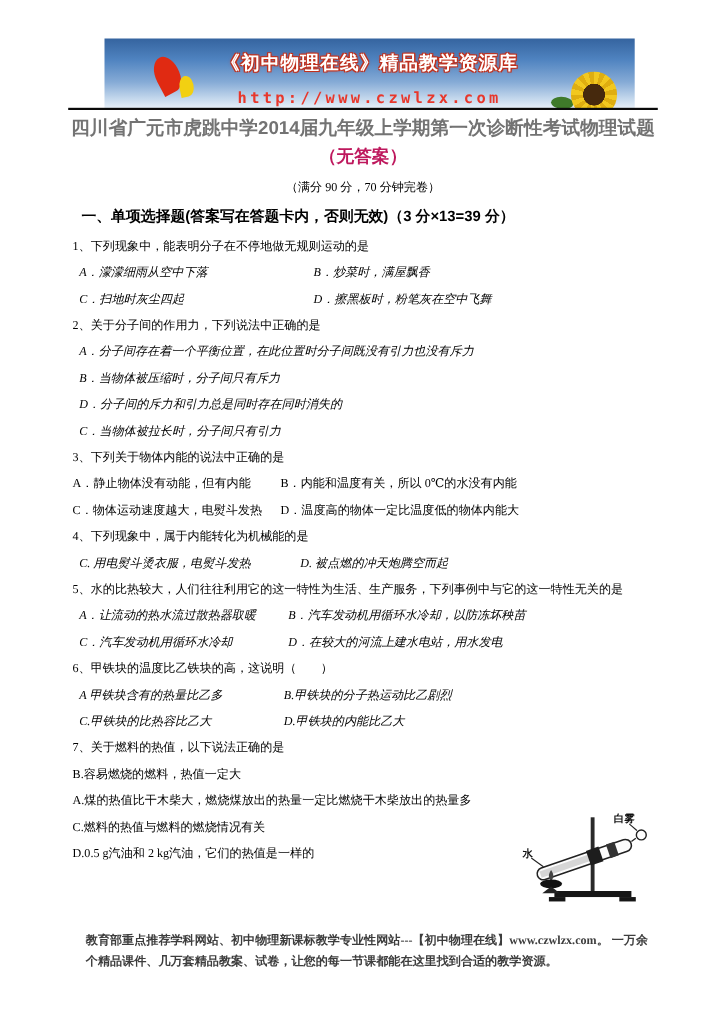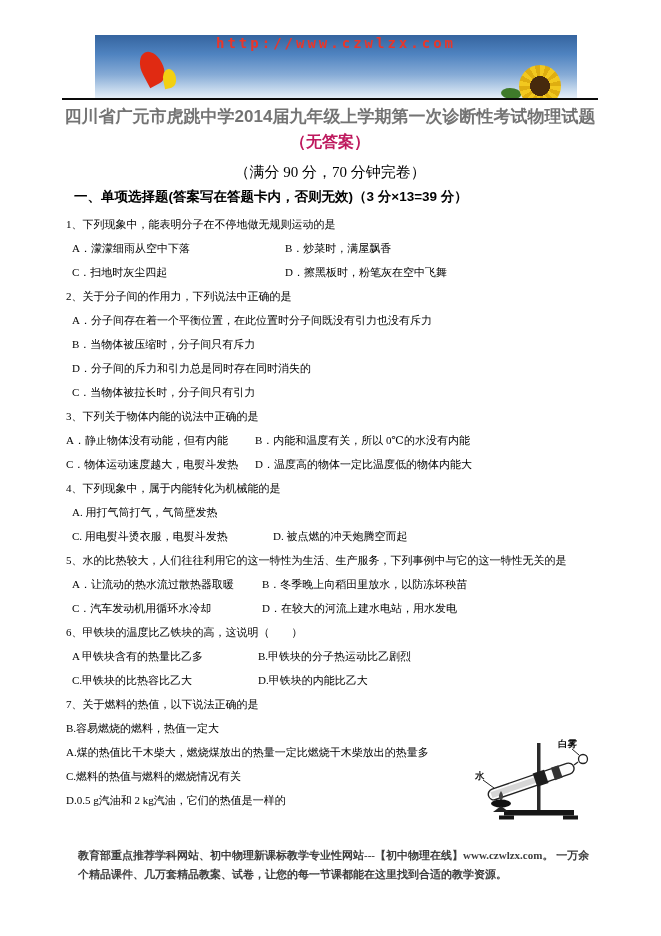--- a/index.html
+++ b/index.html
@@ -61,6 +61,7 @@
   <div class="banner">
     <div class="logo-red"></div>
     <div class="logo-yellow"></div>
+    <div class="banner-title">《初中物理在线》精品教学资源库</div>
     <div class="banner-url">http://www.czwlzx.com</div>
     <div class="leaf"></div>
     <div class="sunflower"></div>

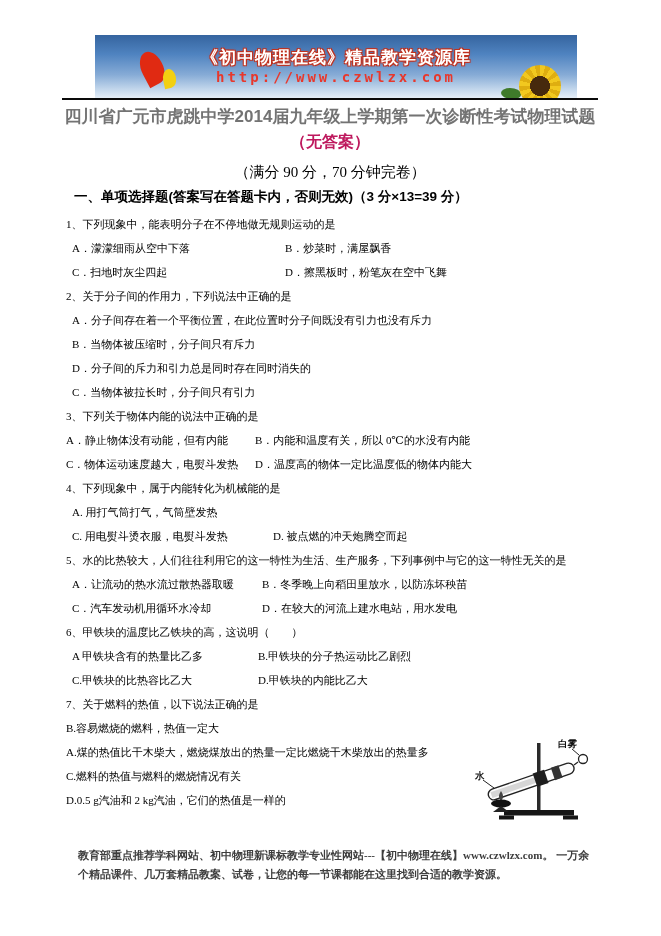--- a/index.html
+++ b/index.html
@@ -13,7 +13,7 @@
           letter-spacing:1px;font-family:"Liberation Sans","DejaVu Sans",sans-serif;
           text-shadow:1px 1px 0 #c0301d,-1px 1px 0 #c0301d,1px -1px 0 #c0301d,-1px -1px 0 #c0301d,0 0 3px #d6402c;}
   .banner-url{text-align:center;font-size:14px;font-weight:bold;color:#e8372b;letter-spacing:3px;
-          font-family:"DejaVu Sans Mono","Liberation Mono",monospace;margin-top:0;}
+          font-family:"DejaVu Sans Mono","Liberation Mono",monospace;margin-top:13px;}
   .logo-red{position:absolute;left:46px;top:16px;width:22px;height:34px;background:#e02a12;
           border-radius:60% 50% 55% 0;transform:rotate(-28deg);}
   .logo-yellow{position:absolute;left:68px;top:34px;width:13px;height:19px;background:#f2d012;

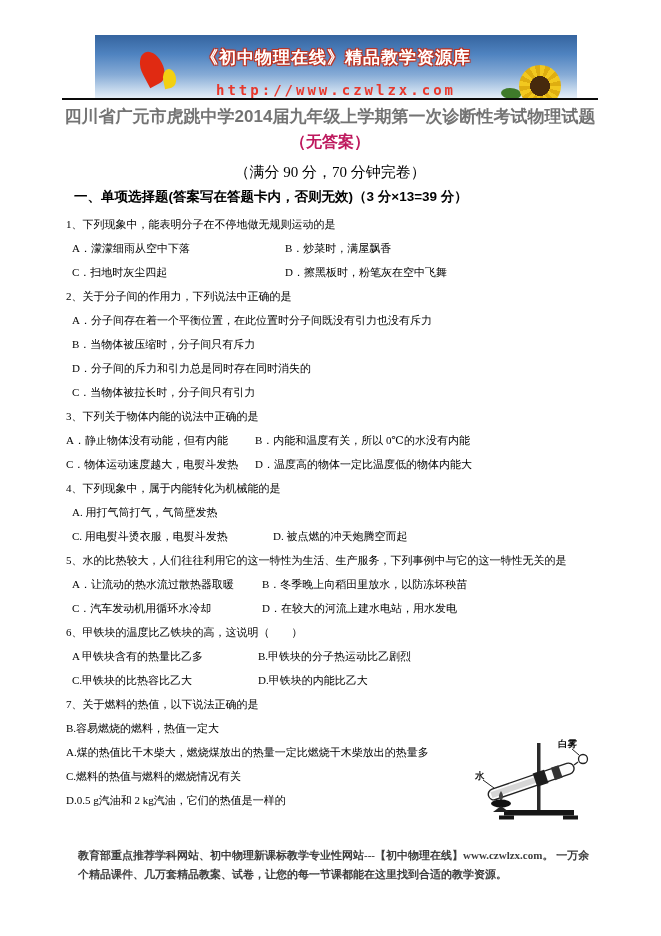--- a/index.html
+++ b/index.html
@@ -33,7 +33,7 @@
   .doc-subtitle{position:absolute;left:62px;top:132px;width:536px;text-align:center;
           font-family:"Liberation Sans","DejaVu Sans",sans-serif;
           font-size:16px;font-weight:bold;color:#be185d;}
-  .score-note{position:absolute;left:62px;top:163px;width:536px;text-align:center;font-size:15px;}
+  .score-note{position:absolute;left:62px;top:163px;width:536px;text-align:center;font-size:11px;}
   .section-heading{position:absolute;left:74px;top:188px;width:524px;
           font-family:"Liberation Sans","DejaVu Sans",sans-serif;
           font-size:13.5px;font-weight:bold;color:#000;}

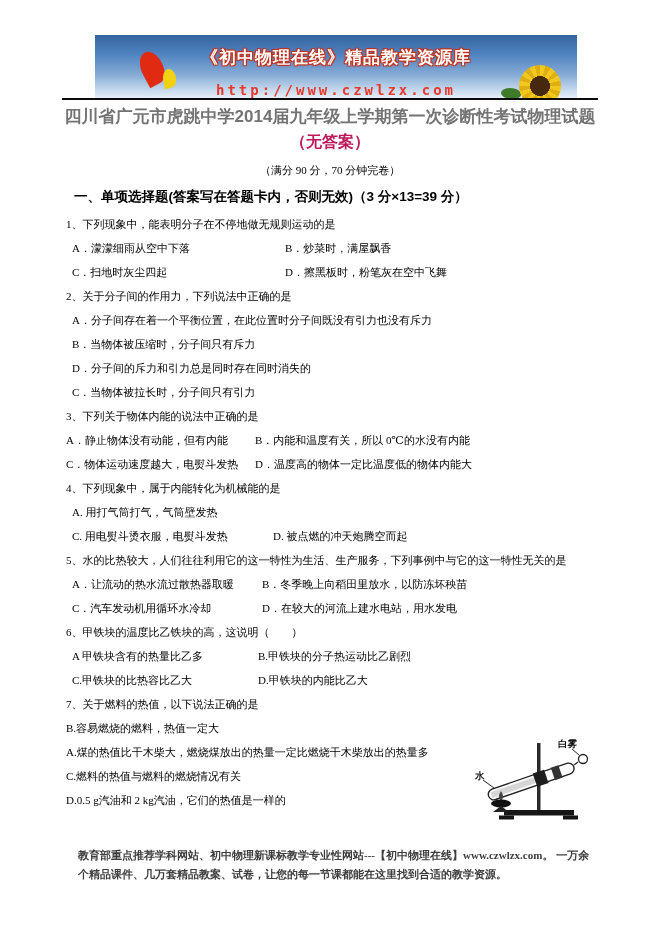--- a/index.html
+++ b/index.html
@@ -41,7 +41,7 @@
   
   .questions{position:absolute;left:66px;top:212px;width:534px;font-size:11px;line-height:24px;}
   .q-row{display:flex;}
-  .indent6{padding-left:6px;}
+  .indent6{padding-left:6px;font-style:italic;}
   .c1{flex:0 0 auto;display:inline-block;}
   .w213{width:213px;} .w201{width:201px;} .w190{width:190px;} .w186{width:186px;} .w189{width:189px;}
 

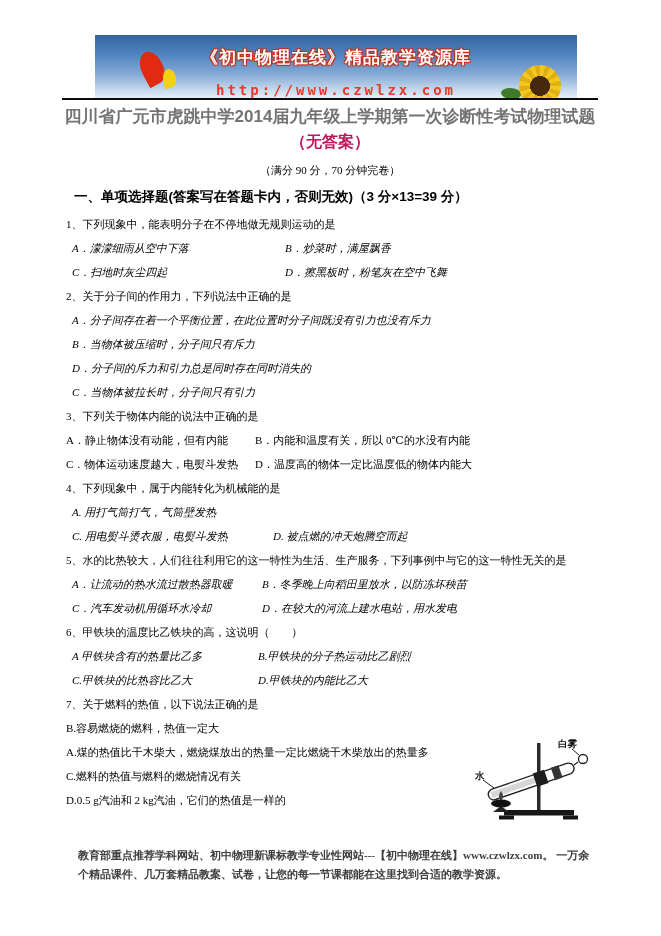--- a/index.html
+++ b/index.html
@@ -110,7 +110,6 @@
     <div>
       <div>4、下列现象中，属于内能转化为机械能的是</div>
       <div class="q-row indent6">
-          <span class="c1 w201">A. 用打气筒打气，气筒壁发热</span>
         </div>
       <div class="q-row indent6">
           <span class="c1 w201">C. 用电熨斗烫衣服，电熨斗发热</span>

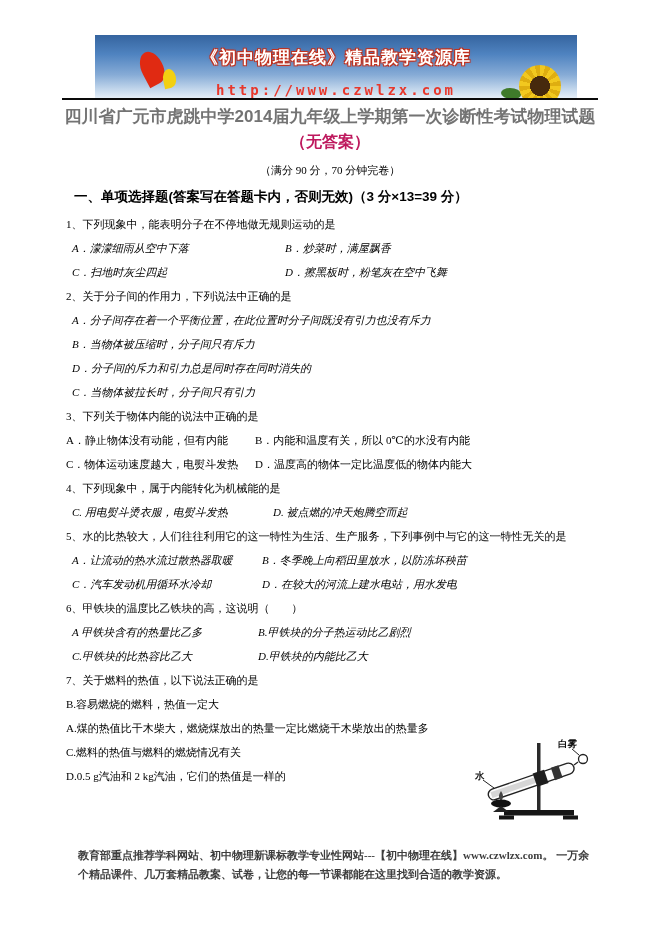--- a/index.html
+++ b/index.html
@@ -121,7 +121,7 @@
       <div>5、水的比热较大，人们往往利用它的这一特性为生活、生产服务，下列事例中与它的这一特性无关的是</div>
       <div class="q-row indent6">
           <span class="c1 w190">A．让流动的热水流过散热器取暖</span>
-          <span>B．冬季晚上向稻田里放水，以防冻坏秧苗</span>
+          <span>B．汽车发动机用循环水冷却，以防冻坏秧苗</span>
         </div>
       <div class="q-row indent6">
           <span class="c1 w190">C．汽车发动机用循环水冷却</span>

